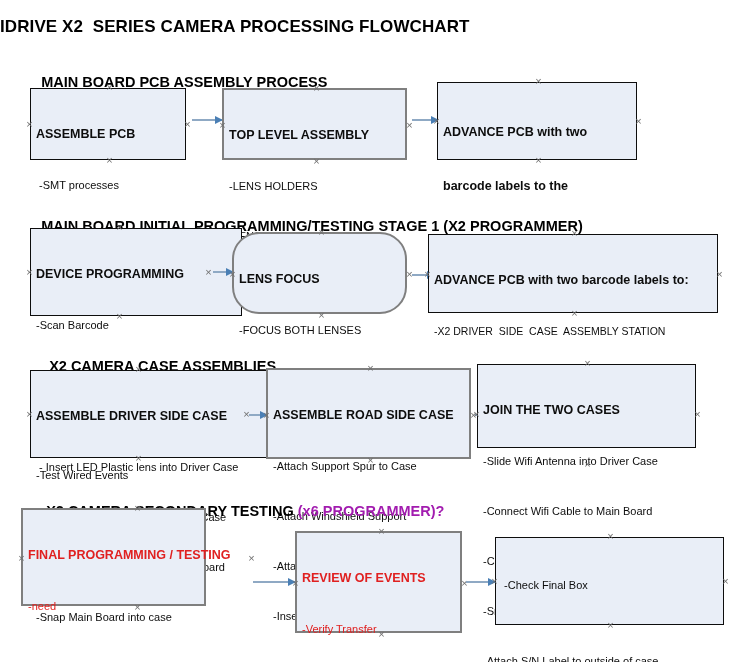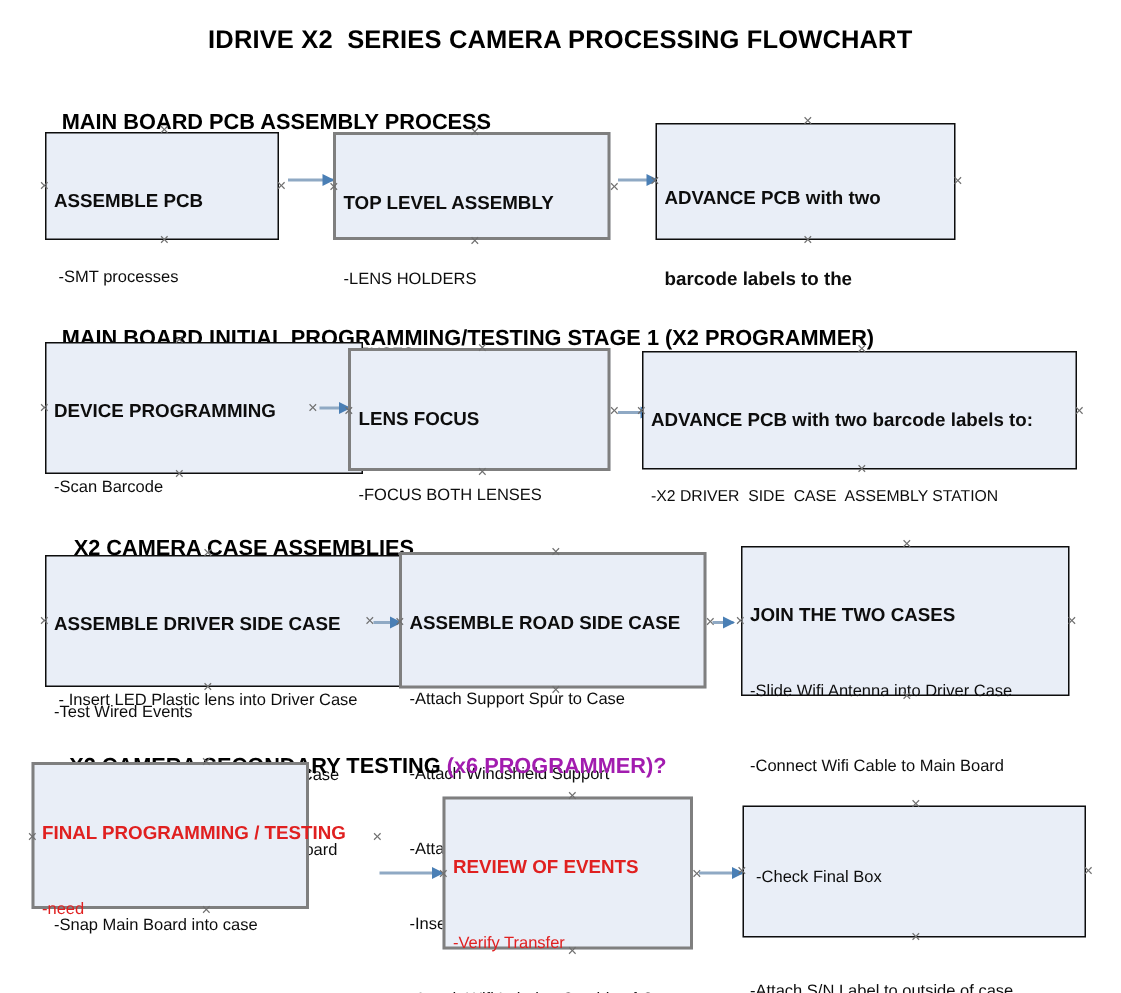--- a/index.html
+++ b/index.html
@@ -15,7 +15,6 @@
   .doc-title{
     position:absolute;
     top:17px;left:0;width:747px;
-    text-align:center;
     font-size:17px;font-weight:bold;color:#000;
     letter-spacing:0.1px;
     white-space:pre;

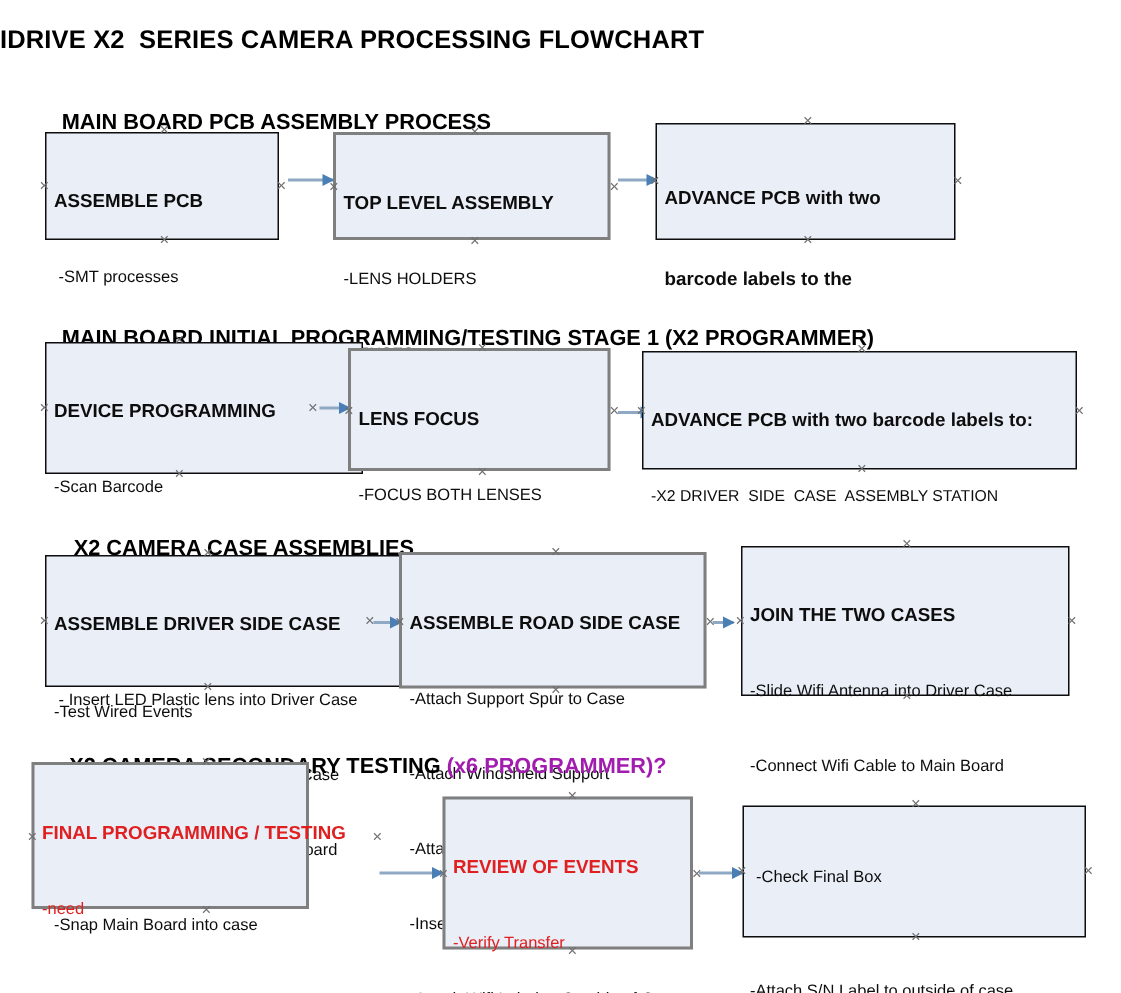--- a/index.html
+++ b/index.html
@@ -150,7 +150,7 @@
 
   <div class="arrow thin" style="left:213px;top:271px;width:20px;"></div>
 
-  <div class="box gry" style="left:232px;top:232px;width:175px;height:82px;">
+  <div class="box gry" style="left:232px;top:232px;width:175px;height:82px;border-radius:27px;">
     <div class="inner">
       <div class="btitle">LENS FOCUS</div>
       <div class="bline">-FOCUS BOTH LENSES</div>

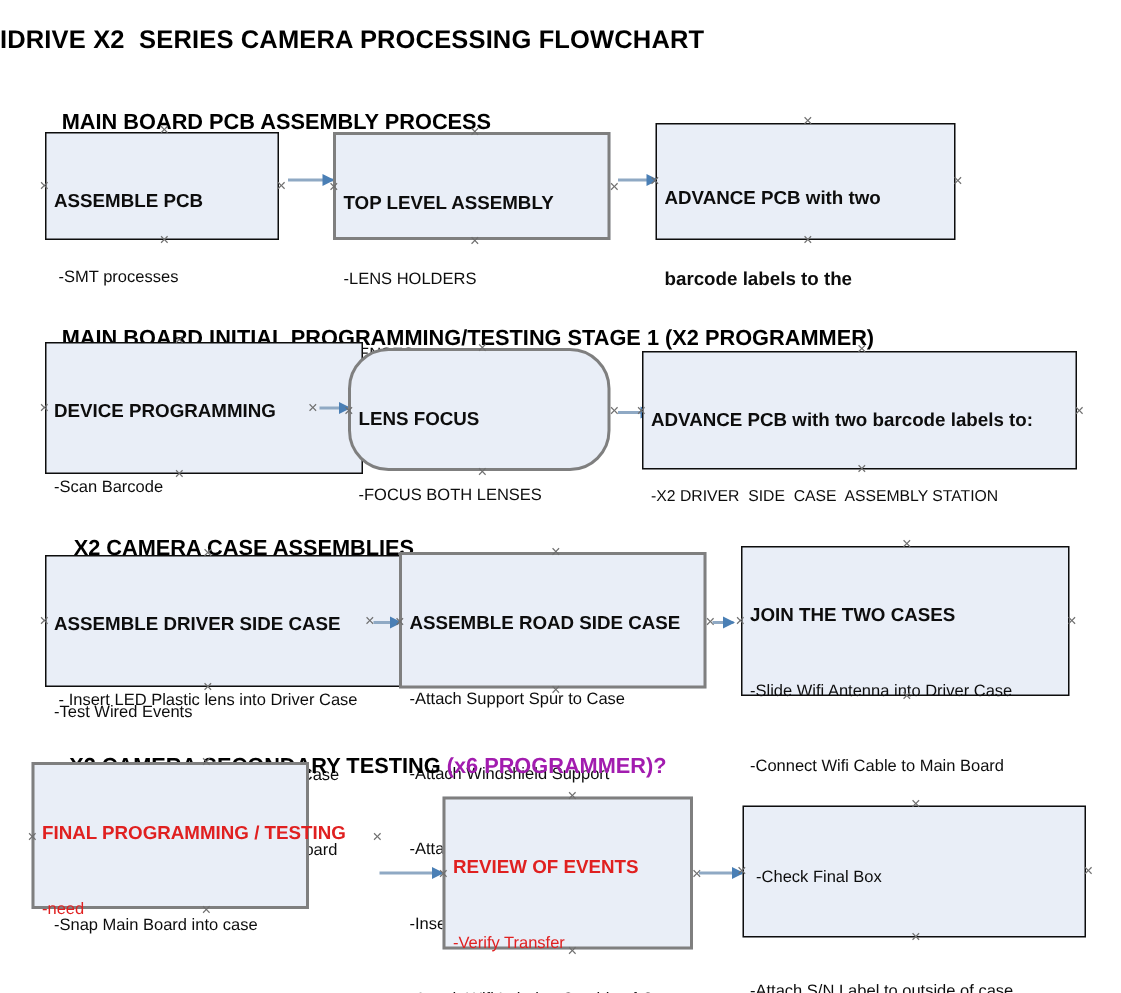--- a/index.html
+++ b/index.html
@@ -212,7 +212,7 @@
 
   <div class="arrow thin" style="left:475px;top:414px;width:14px;"></div>
 
-  <div class="box blk" style="left:494px;top:364px;width:219px;height:100px;">
+  <div class="box blk" style="left:477px;top:364px;width:219px;height:84px;">
     <div class="inner">
       <div class="btitle">JOIN THE TWO CASES</div>
       <div class="bline">-Slide Wifi Antenna into Driver Case</div>

